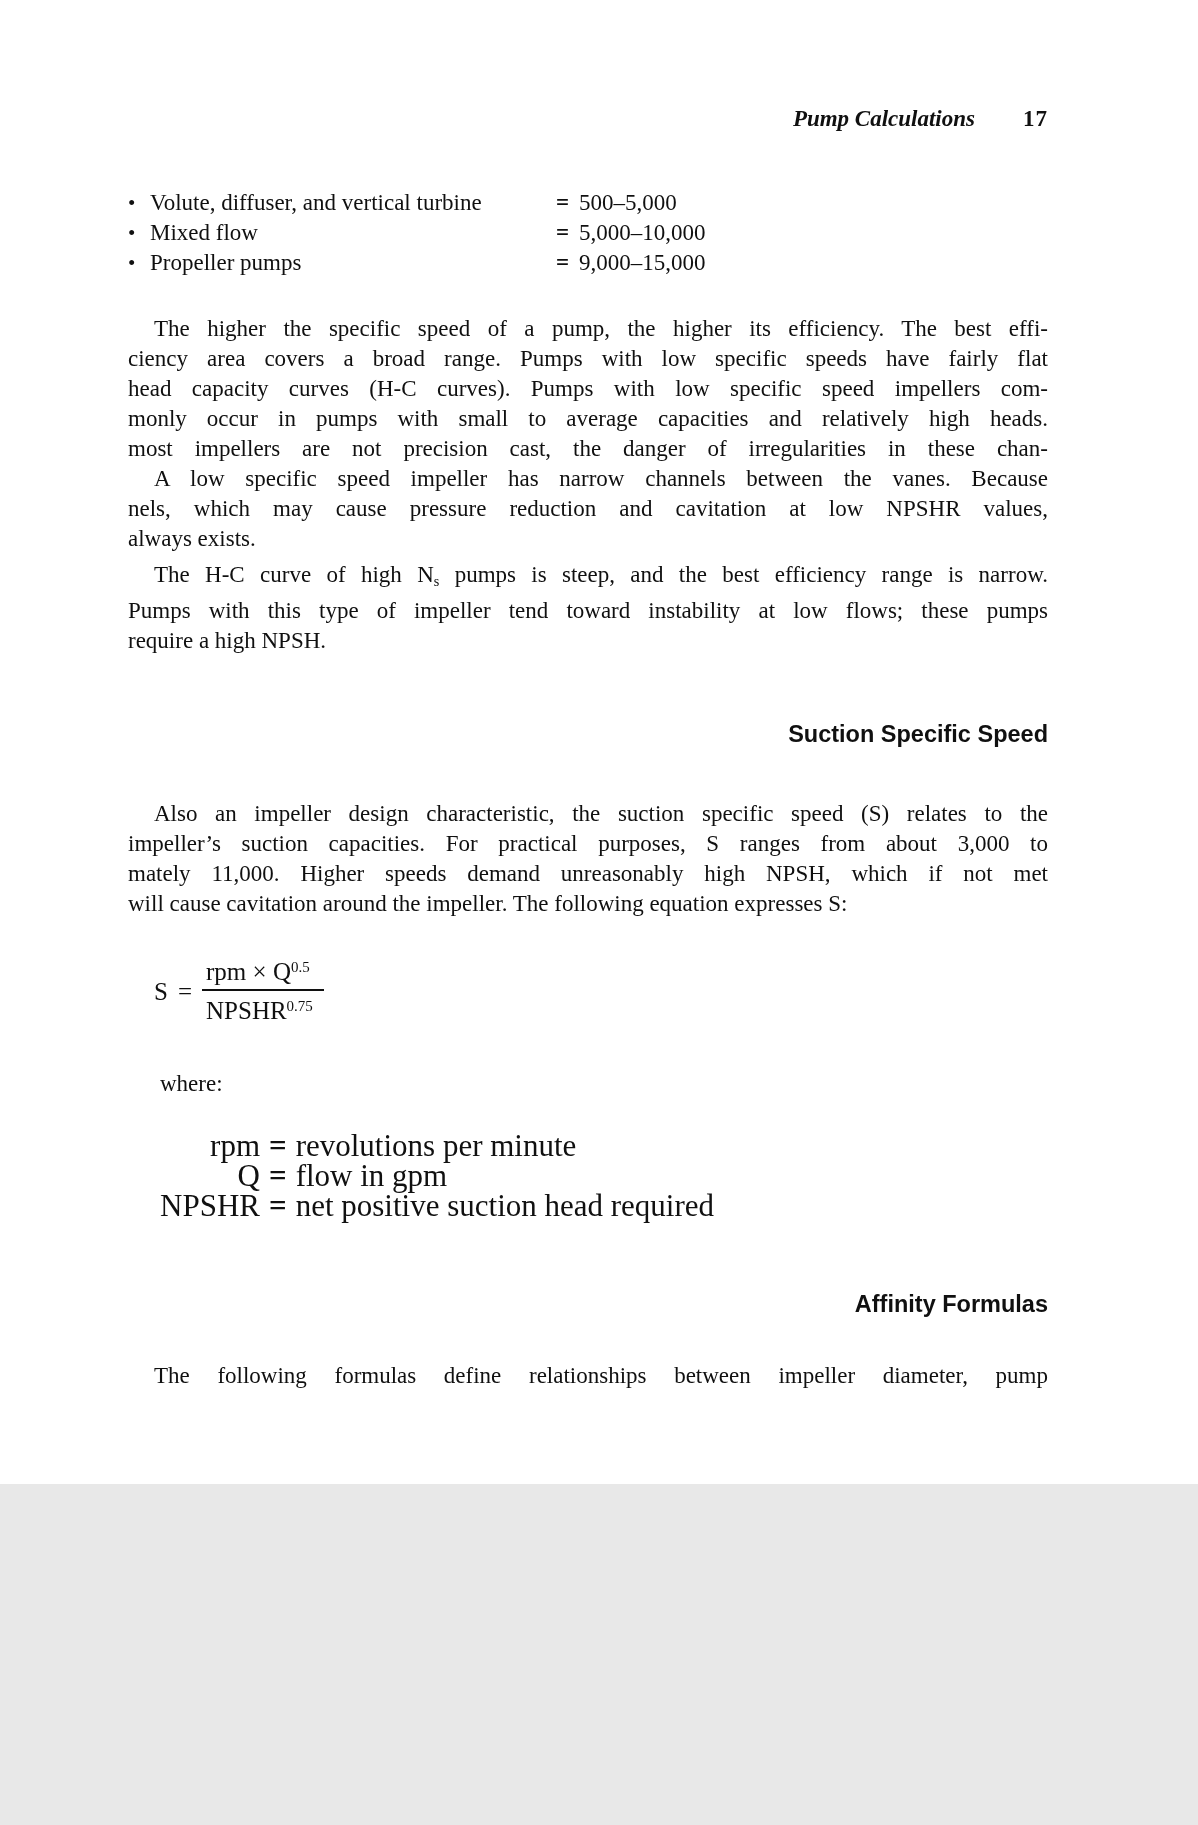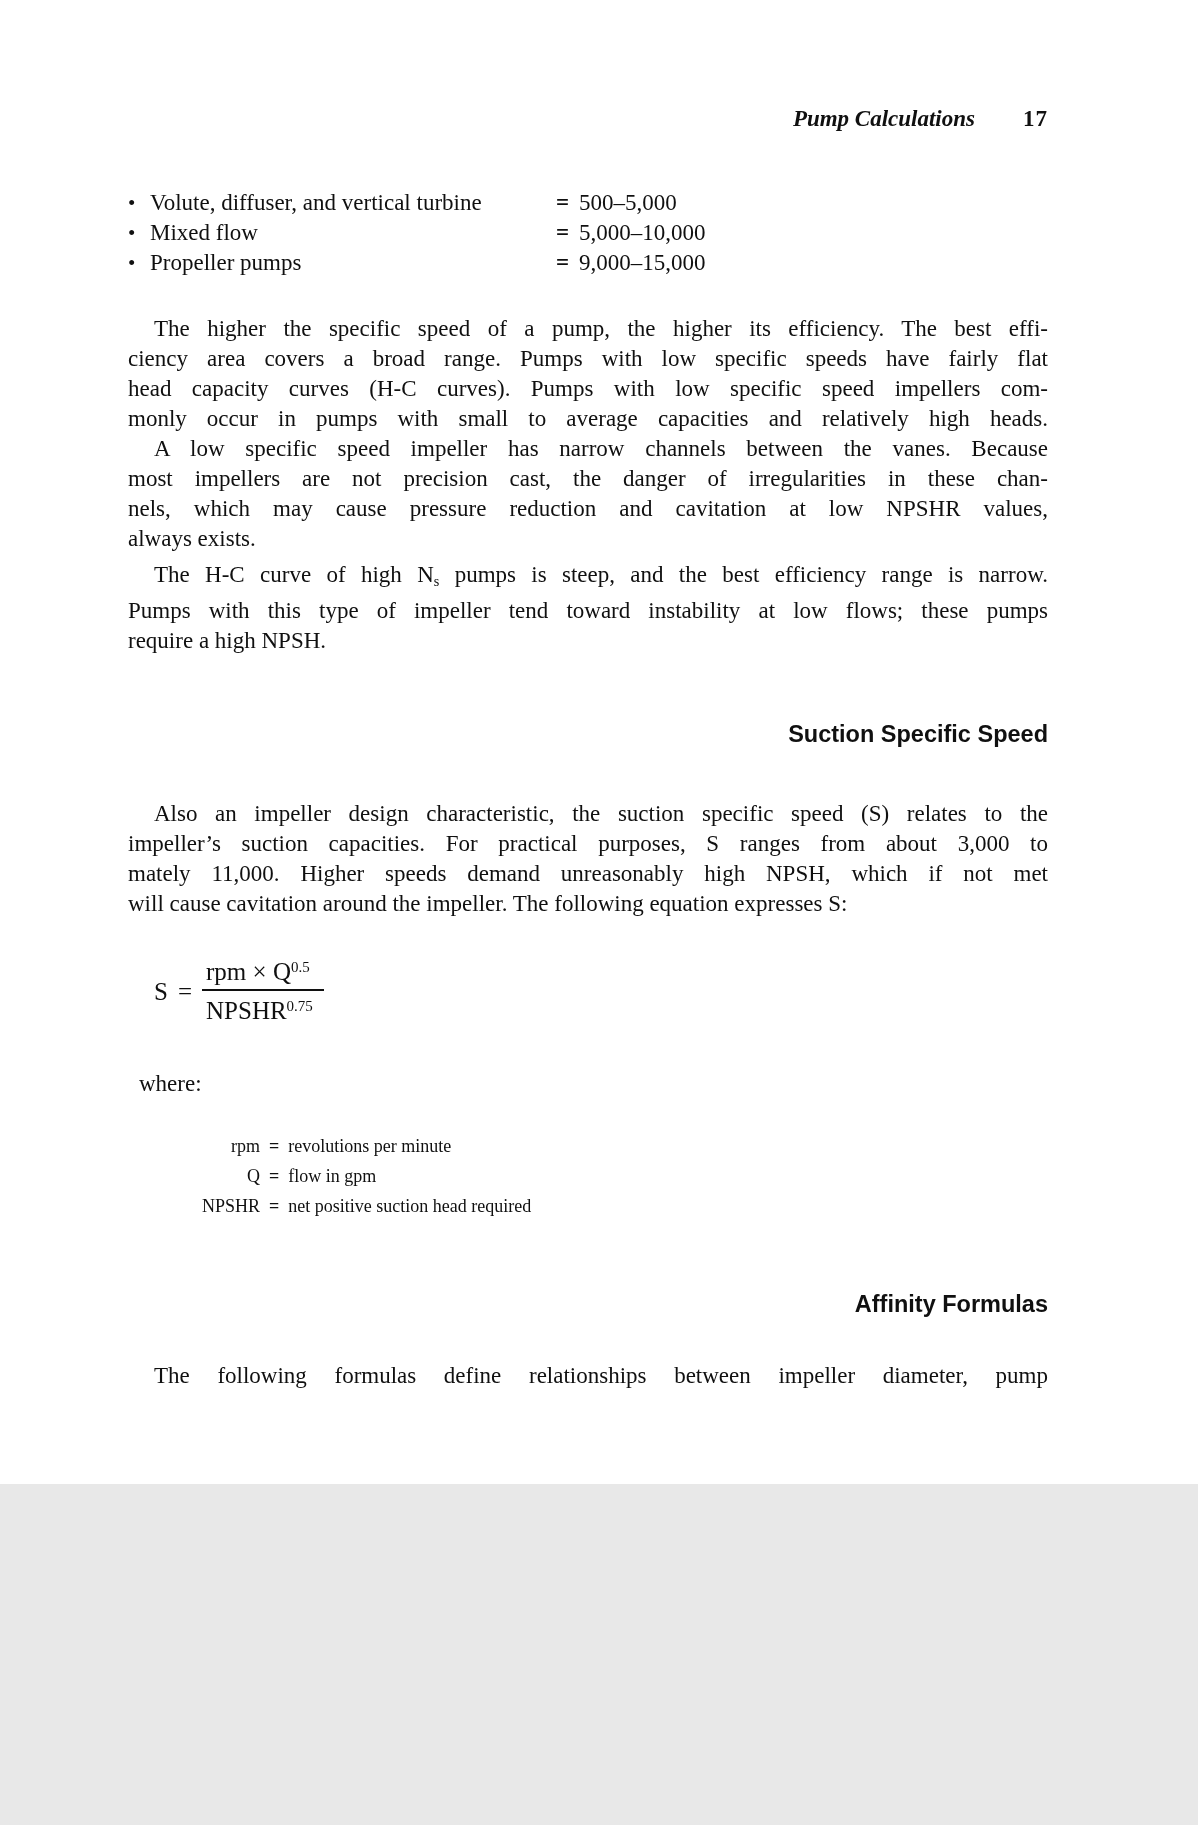--- a/index.html
+++ b/index.html
@@ -102,8 +102,8 @@
   </div>
 
   <div class="block para p2">
+    <div class="jline">most impellers are not precision cast, the danger of irregularities in these chan-</div>
     <div class="jline ind">A low specific speed impeller has narrow channels between the vanes. Because</div>
-    <div class="jline">most impellers are not precision cast, the danger of irregularities in these chan-</div>
     <div class="jline">nels, which may cause pressure reduction and cavitation at low NPSHR values,</div>
     <div class="lline">always exists.</div>
   </div>

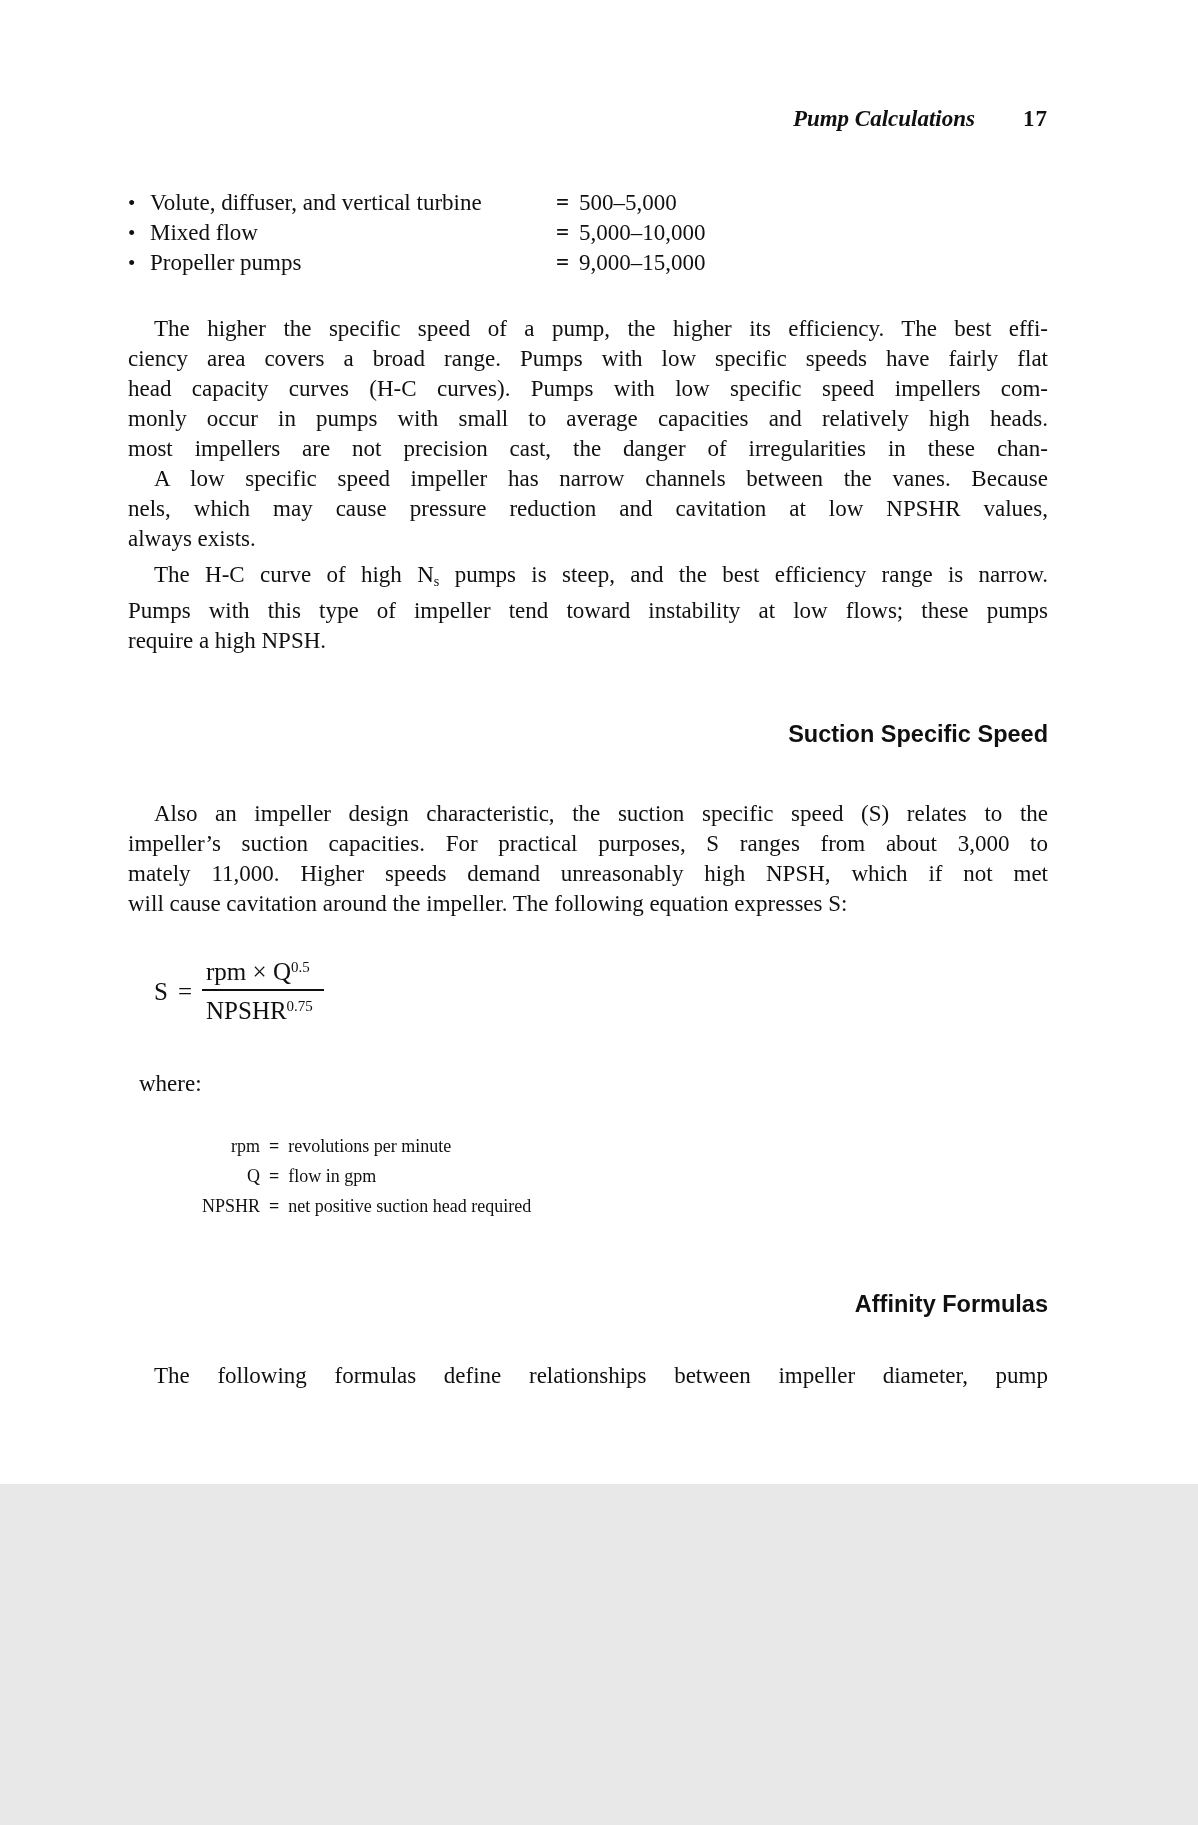--- a/index.html
+++ b/index.html
@@ -133,7 +133,7 @@
   </div>
 
   <div class="block where">
-    <span style="margin-left:11px;">where:</span>
+    <span style="margin-left:32px;">where:</span>
   </div>
 
   <div class="block defs">

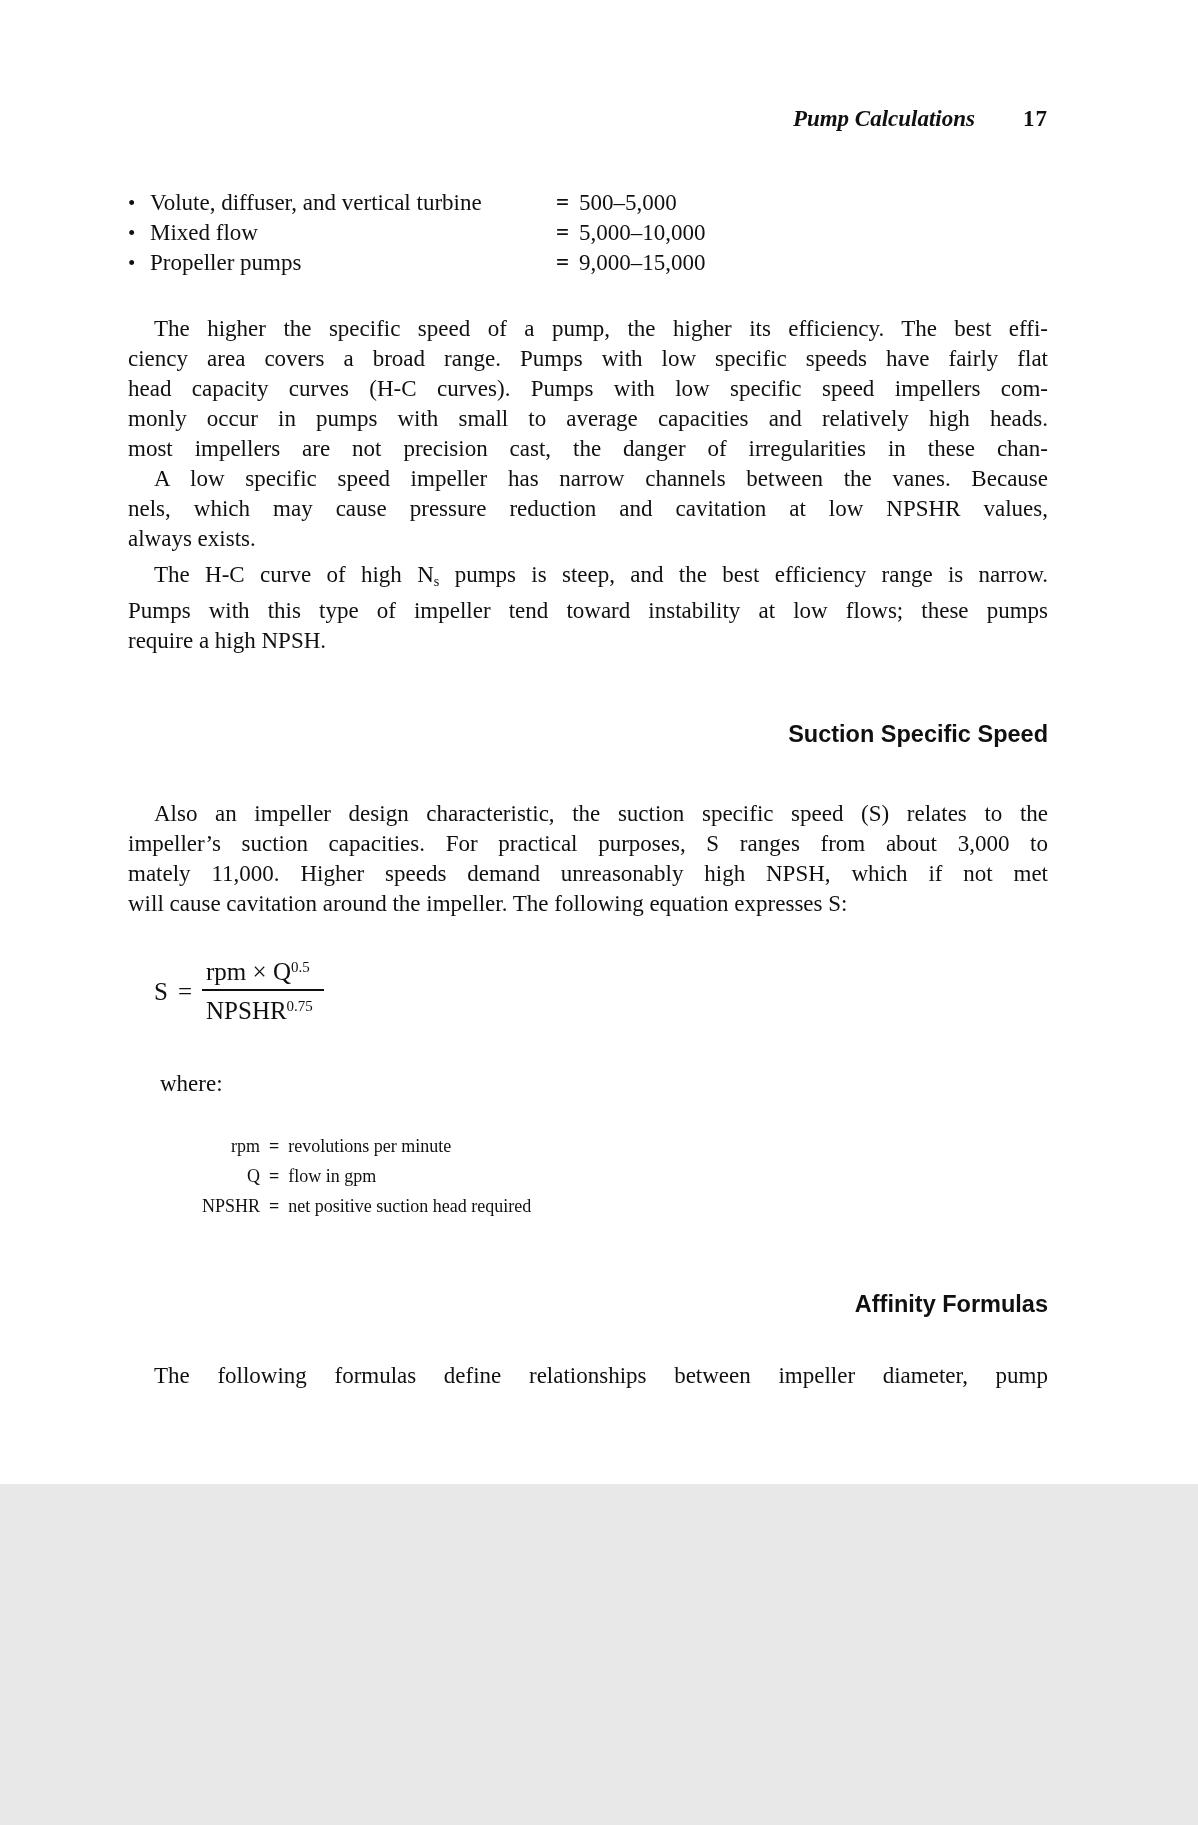--- a/index.html
+++ b/index.html
@@ -44,7 +44,7 @@
   .den{padding:6px 4px 0 4px;}
   .where{top:1069px;font-size:23px;line-height:30px;}
   
-  .defs{top:1131px;font-size:18px;line-height:30px;}
+  .defs{top:1131px;font-size:31px;line-height:30px;}
   .drow{display:flex;}
   .dterm{display:inline-block;width:132px;text-align:right;}
   .deq{margin:0 9px;font-weight:600;}

